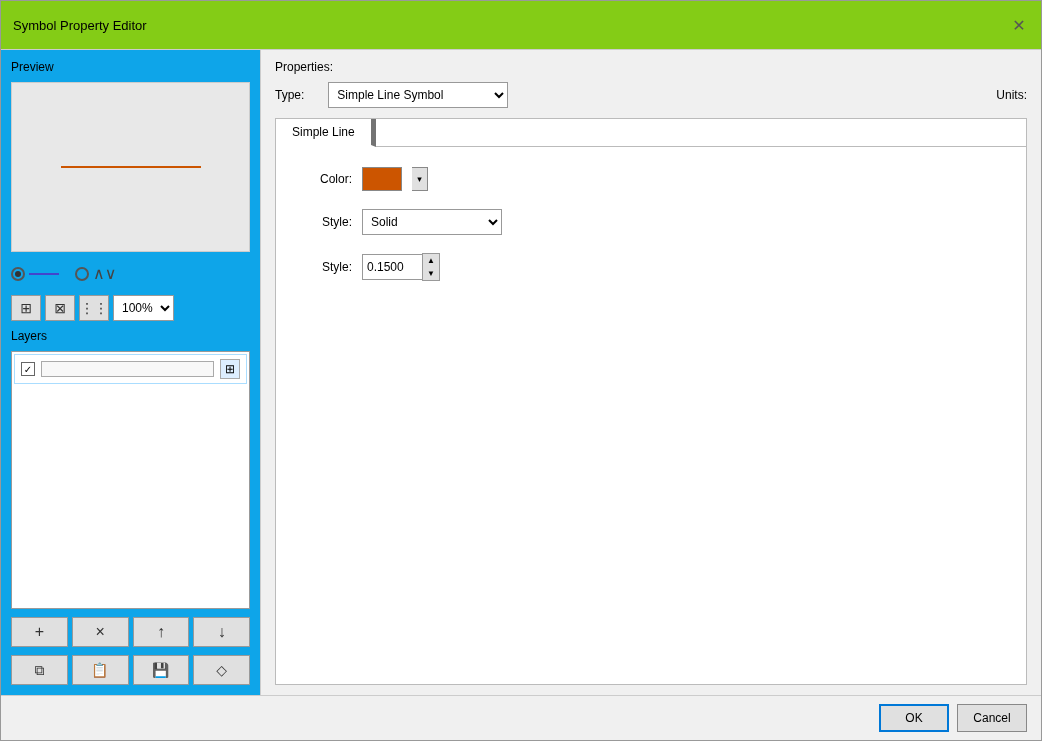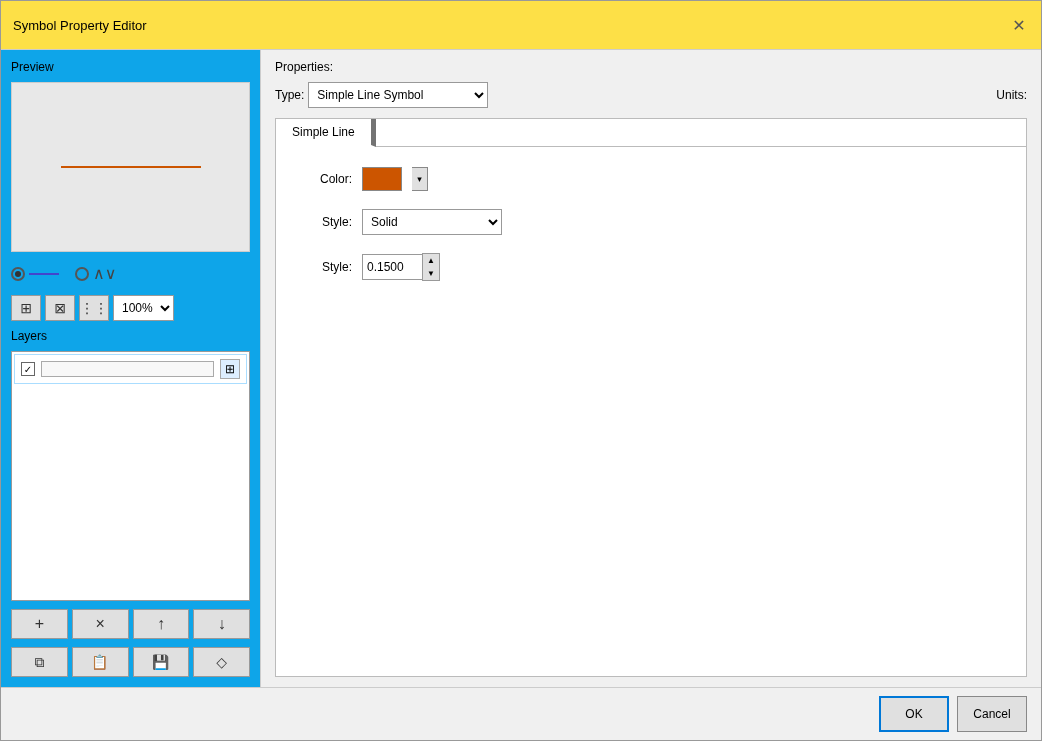--- a/index.html
+++ b/index.html
@@ -22,7 +22,7 @@
       flex-direction: column;
     }
     .titlebar {
-      background: #fde047;
+      background: #84cc16;
       padding: 24px 12px;
       display: flex;
       align-items: center;

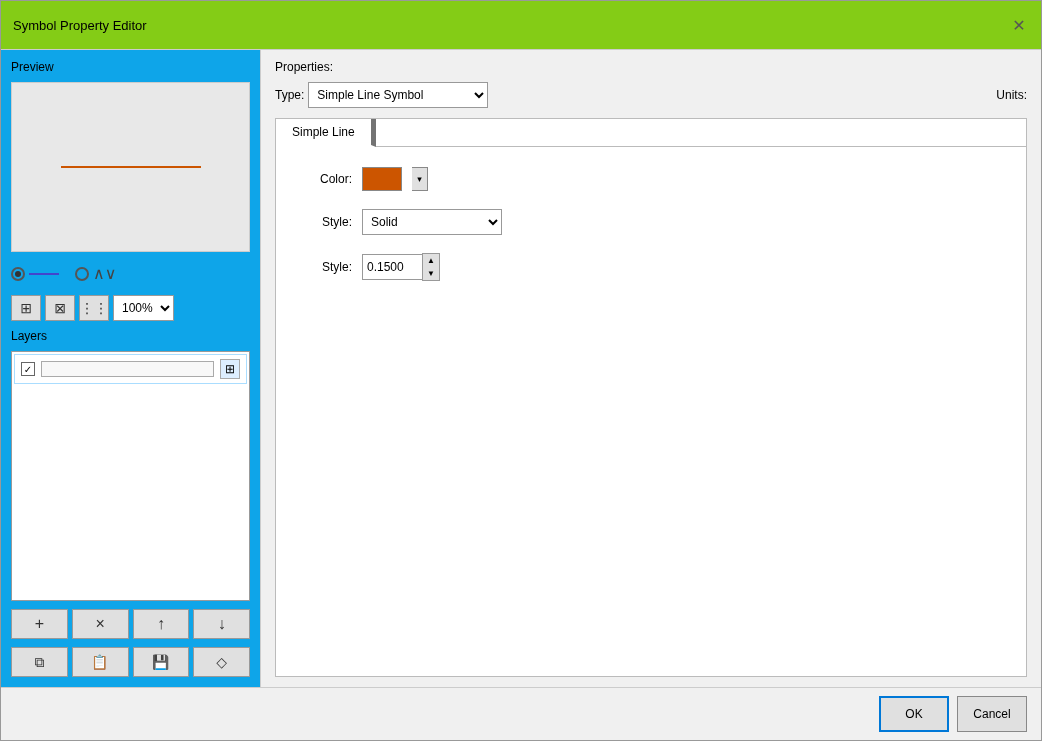--- a/index.html
+++ b/index.html
@@ -240,7 +240,7 @@
     .field-group {
       display: flex;
       align-items: center;
-      gap: 4px;
+      gap: 24px;
     }
     .field-label {
       font-size: 12px;

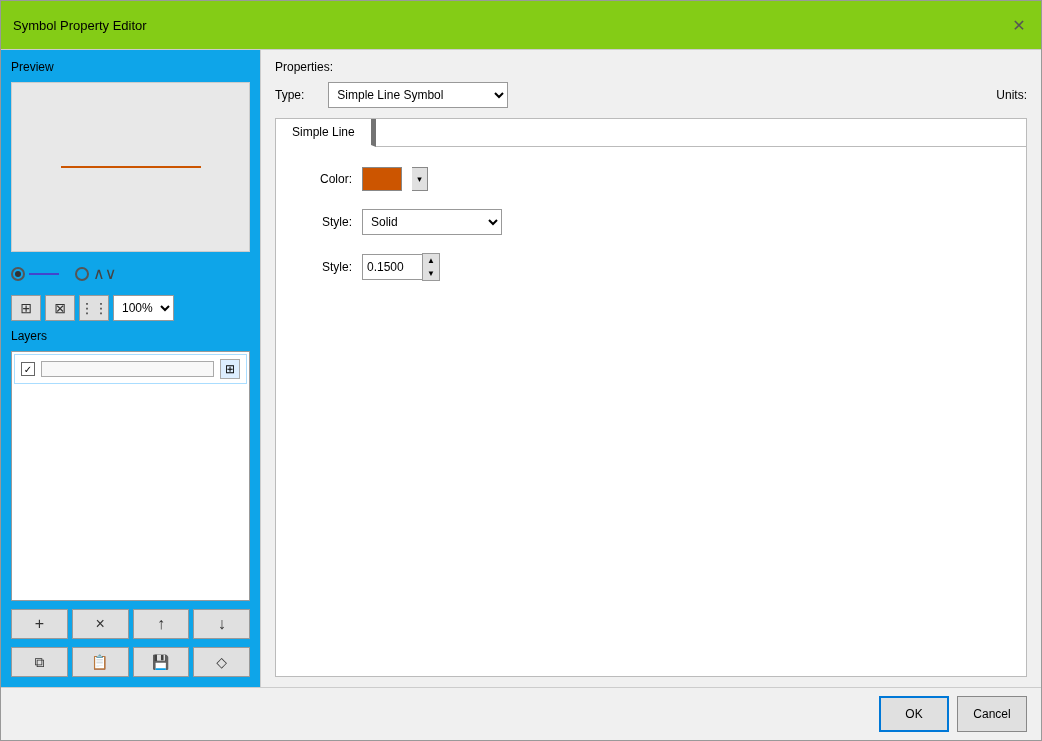--- a/index.html
+++ b/index.html
@@ -348,7 +348,7 @@
       background: #f0f0f0;
     }
     .dialog-btn {
-      height: 36px;
+      height: 28px;
       min-width: 70px;
       padding: 0 12px;
       border: 1px solid #888;

